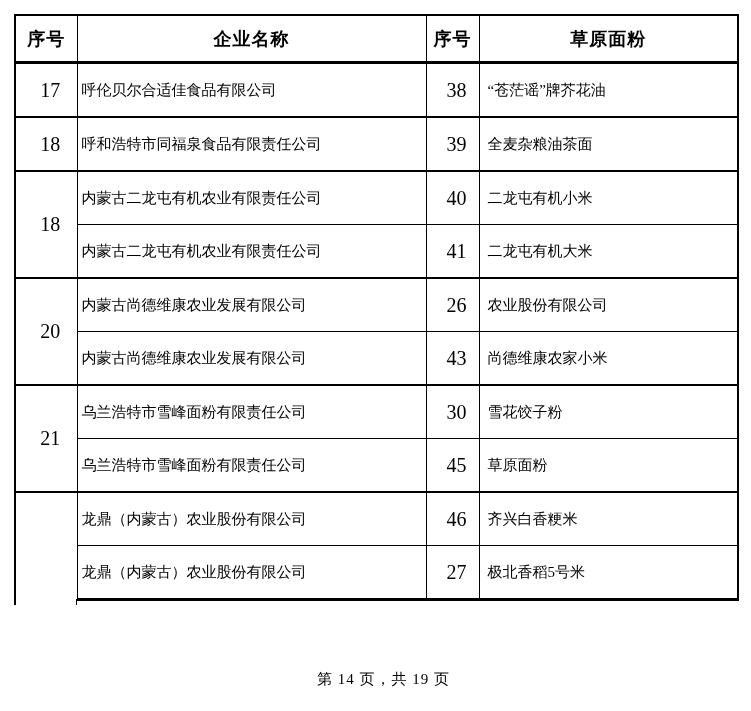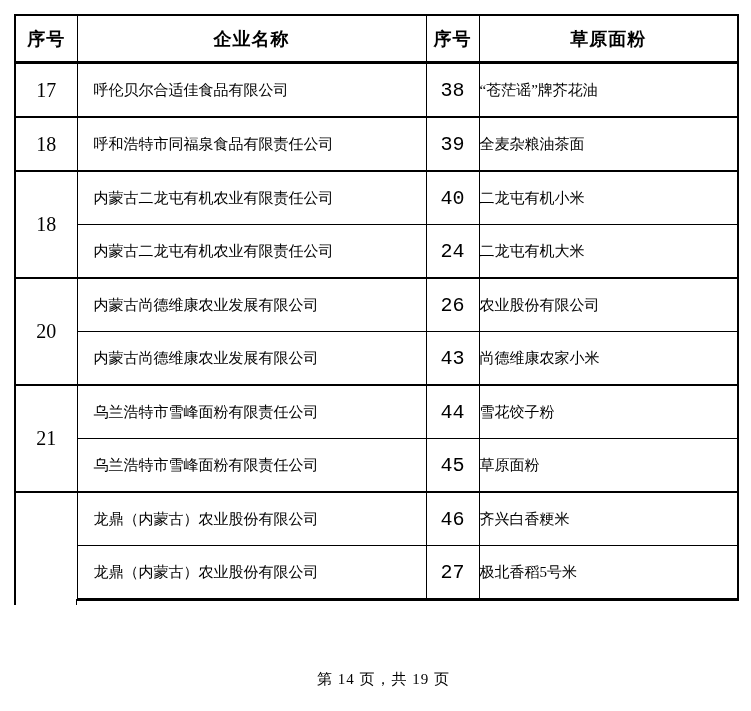--- a/index.html
+++ b/index.html
@@ -47,6 +47,7 @@
     height: 52px;
     vertical-align: middle;
     font-size: 15px;
+    padding-left: 8px;
   }
   
   .edge-left   { border-left: 2px solid #000000; }

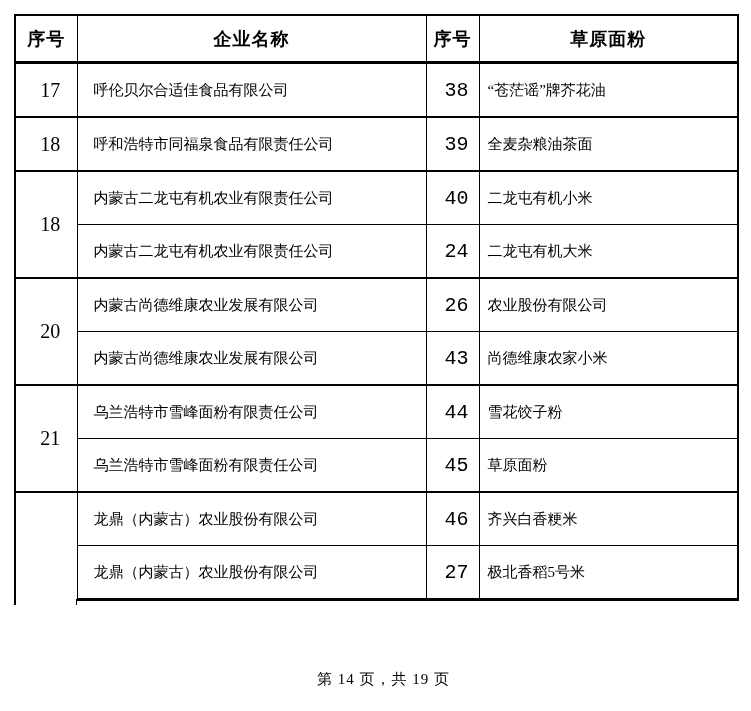--- a/index.html
+++ b/index.html
@@ -70,7 +70,7 @@
   }
   td.company-cell {
     text-align: left;
-    padding-left: 16px;
+    padding-left: 4px;
   }
   td.product-name-cell {
   }

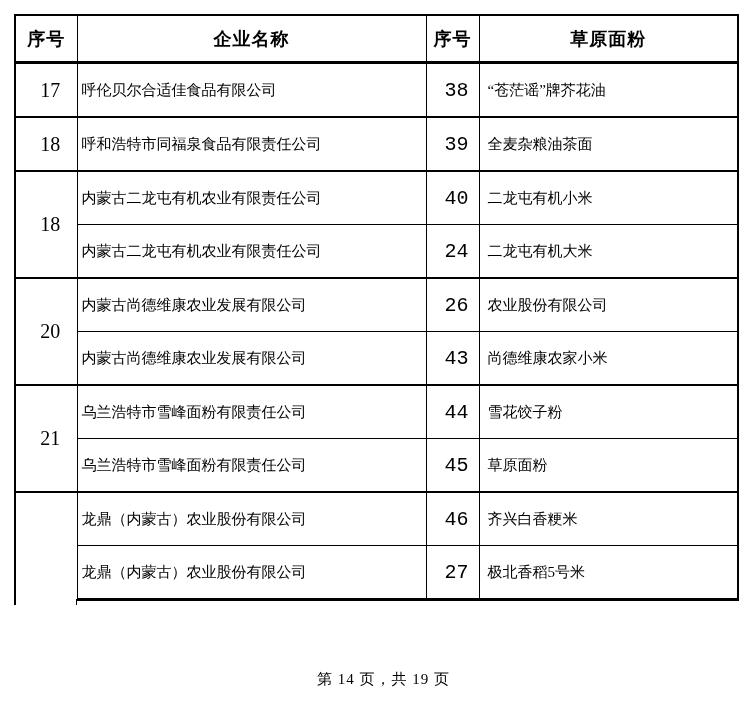--- a/index.html
+++ b/index.html
@@ -66,7 +66,6 @@
   td.product-no-cell {
     text-align: center;
     font-size: 20px;
-    font-family: Liberation Mono, monospace;
   }
   td.company-cell {
     text-align: left;

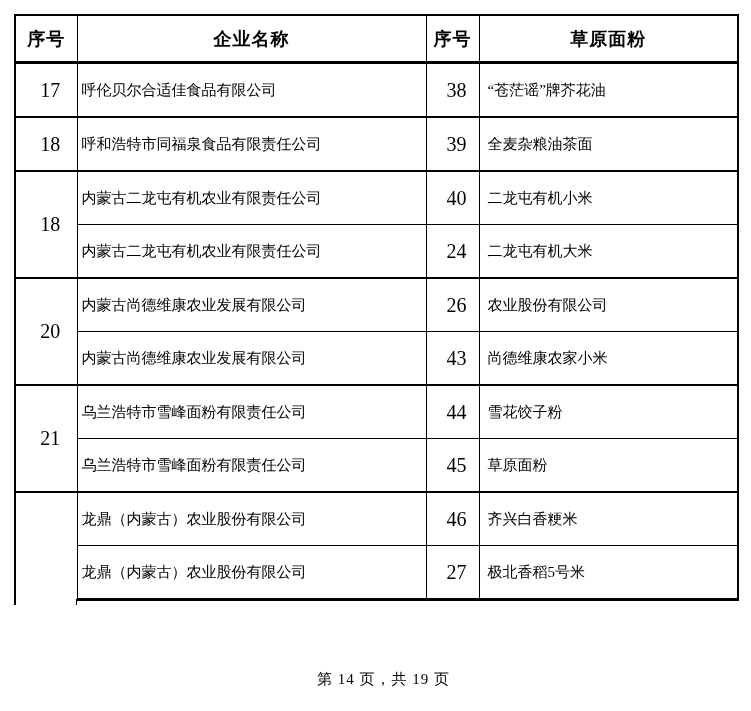--- a/index.html
+++ b/index.html
@@ -135,7 +135,7 @@
           </tr>
           <tr>
             <td class="company-cell">内蒙古二龙屯有机农业有限责任公司</td>
-            <td class="product-no-cell">24</td>
+            <td class="product-no-cell">41</td>
             <td class="product-name-cell edge-right">二龙屯有机大米</td>
           </tr>
           <tr class="group-start">

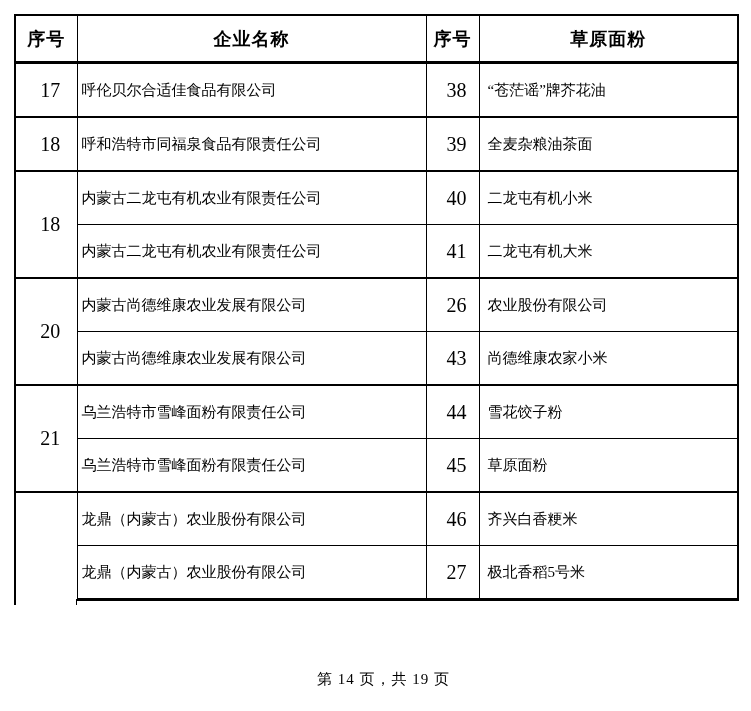--- a/index.html
+++ b/index.html
@@ -152,7 +152,7 @@
           <tr class="group-start">
             <td class="serial-cell edge-left" rowspan="2">21</td>
             <td class="company-cell">乌兰浩特市雪峰面粉有限责任公司</td>
-            <td class="product-no-cell">44</td>
+            <td class="product-no-cell">30</td>
             <td class="product-name-cell edge-right">雪花饺子粉</td>
           </tr>
           <tr>

